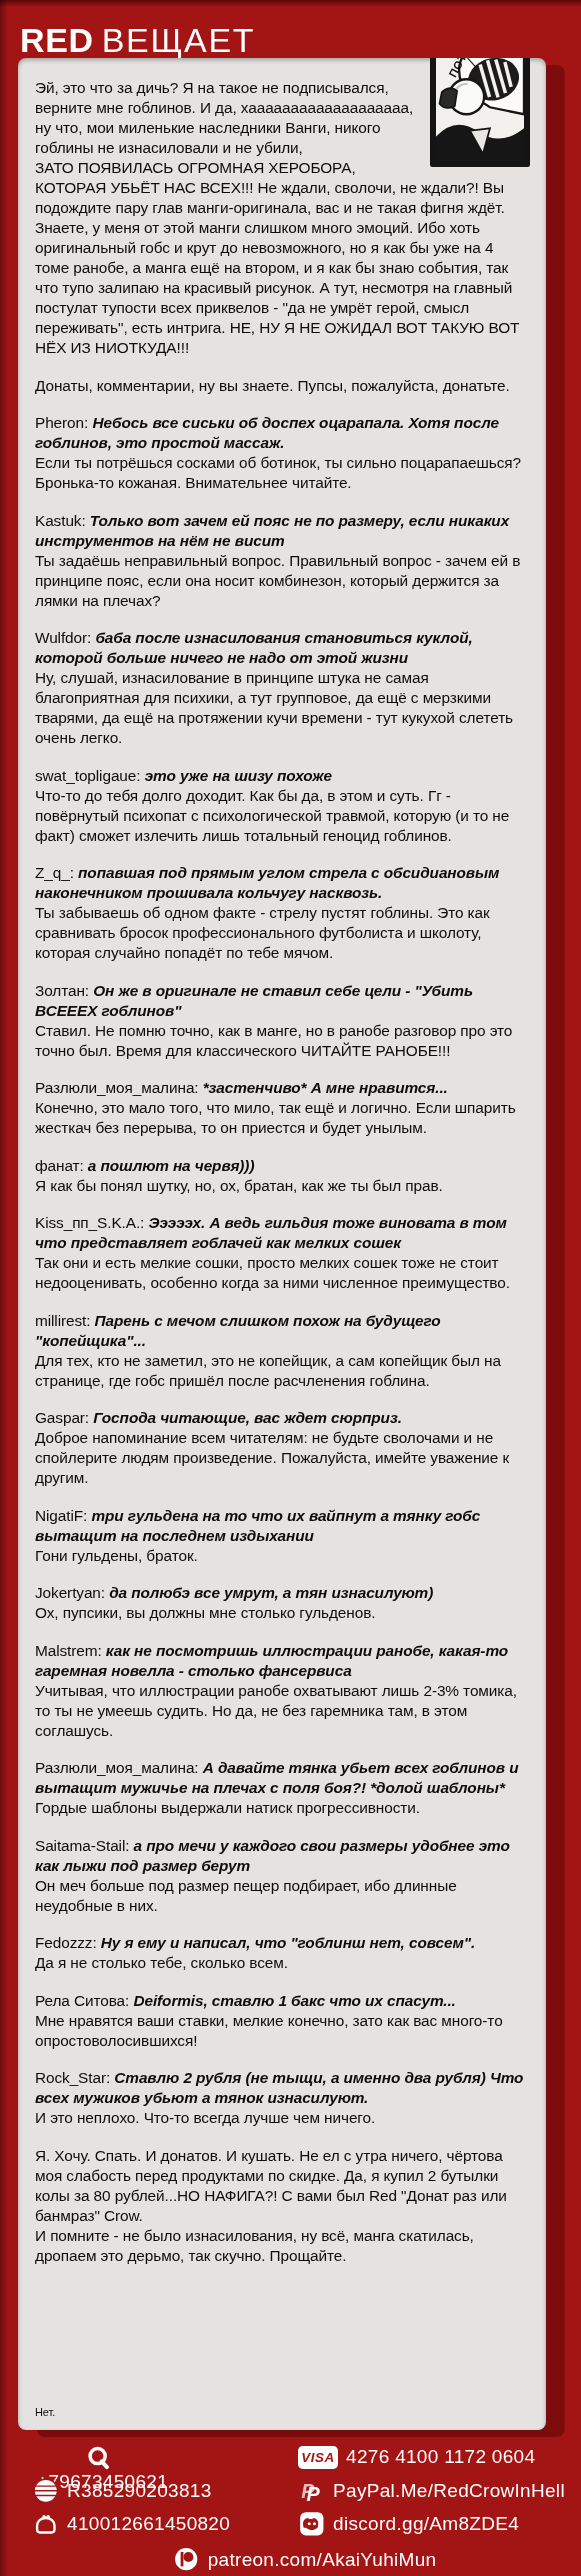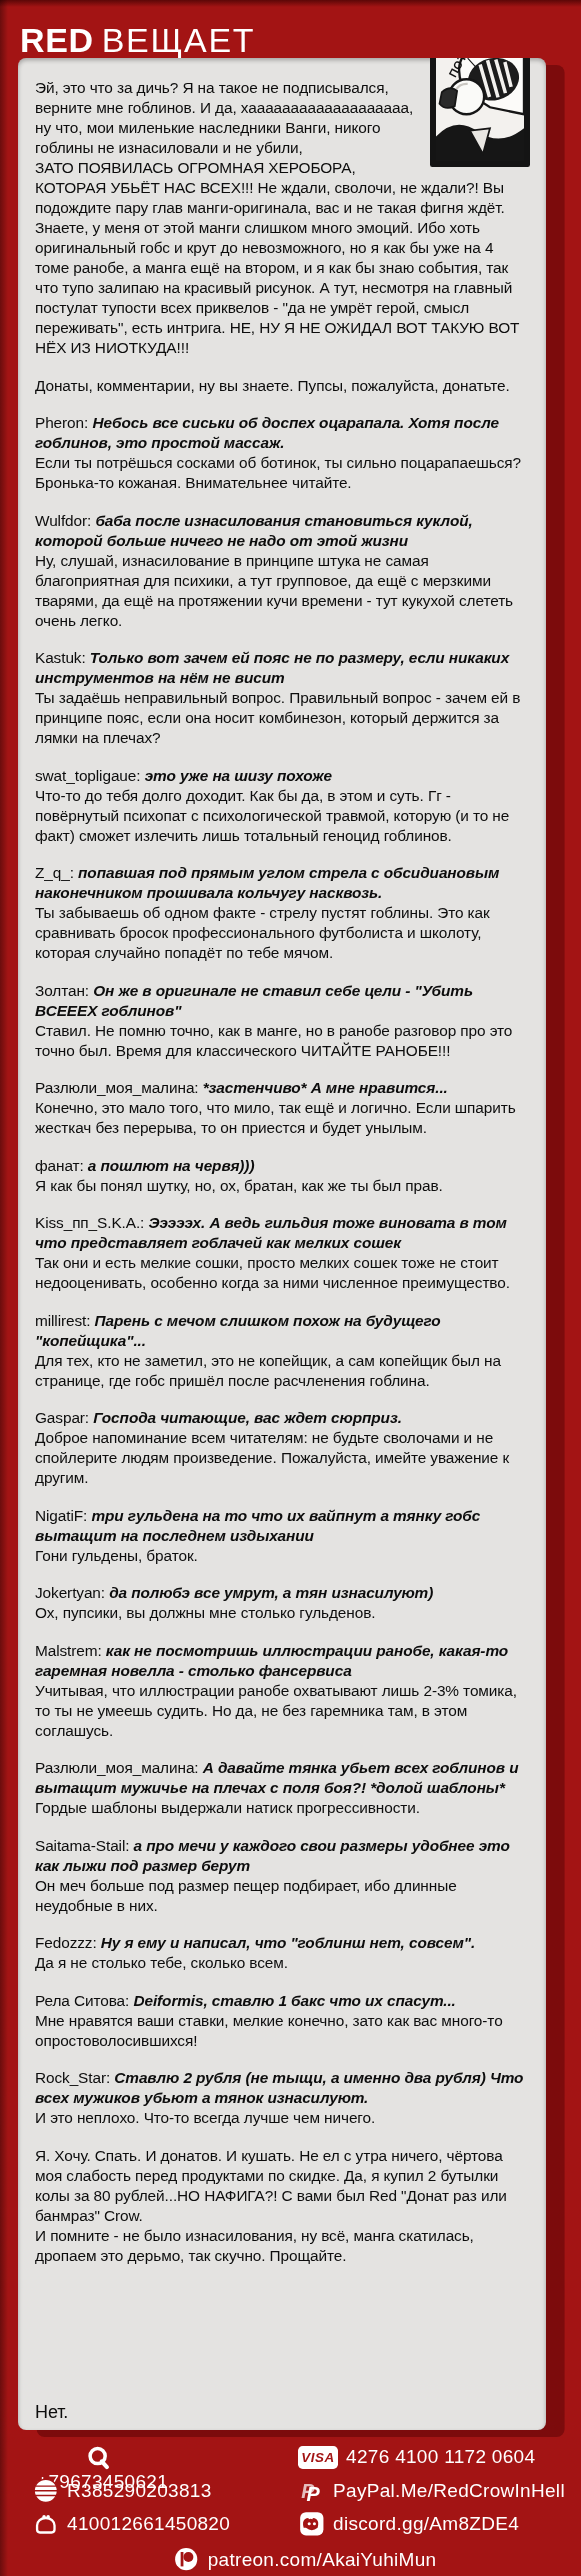--- a/index.html
+++ b/index.html
@@ -111,12 +111,12 @@
           <div class="reply">Если ты потрёшься сосками об ботинок, ты сильно поцарапаешься? Бронька-то кожаная. Внимательнее читайте.</div>
         </div>
         <div class="blk">
+          <div><span class="user">Kastuk: </span><span class="quote">Только вот зачем ей пояс не по размеру, если никаких инструментов на нём не висит</span></div>
+          <div class="reply">Ты задаёшь неправильный вопрос. Правильный вопрос - зачем ей в принципе пояс, если она носит комбинезон, который держится за лямки на плечах?</div>
+        </div>
+        <div class="blk">
           <div><span class="user">Wulfdor: </span><span class="quote">баба после изнасилования становиться куклой, которой больше ничего не надо от этой жизни</span></div>
           <div class="reply">Ну, слушай, изнасилование в принципе штука не самая благоприятная для психики, а тут групповое, да ещё с мерзкими тварями, да ещё на протяжении кучи времени - тут кукухой слететь очень легко.</div>
-        </div>
-        <div class="blk">
-          <div><span class="user">Kastuk: </span><span class="quote">Только вот зачем ей пояс не по размеру, если никаких инструментов на нём не висит</span></div>
-          <div class="reply">Ты задаёшь неправильный вопрос. Правильный вопрос - зачем ей в принципе пояс, если она носит комбинезон, который держится за лямки на плечах?</div>
         </div>
         <div class="blk">
           <div><span class="user">swat_topligaue: </span><span class="quote">это уже на шизу похоже</span></div>

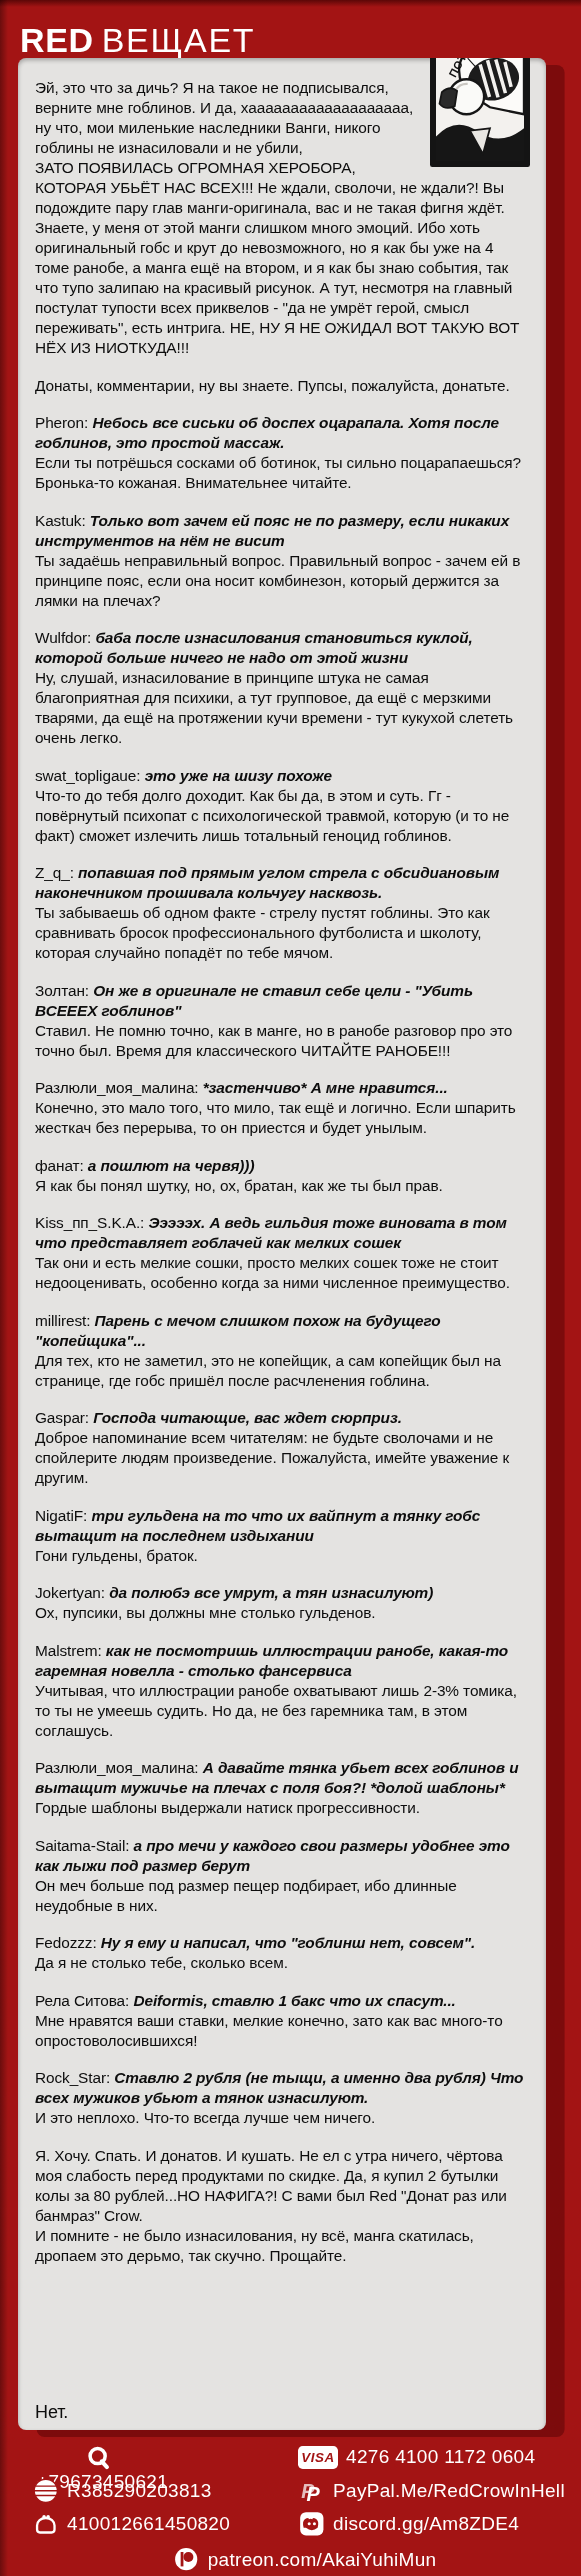--- a/index.html
+++ b/index.html
@@ -36,7 +36,7 @@
   .user{font-weight:400;}
   .quote{font-weight:700;font-style:italic;}
   .reply{font-weight:400;}
-  .final-word{position:absolute;left:17.5px;bottom:8.1px;font-size:18px;}
+  .final-word{position:absolute;left:17.5px;bottom:8.1px;font-size:11px;}
 
   
   .panel-wrap{float:right;width:100px;height:151px;margin:-62px -1.2px 9.3px 12.8px;

